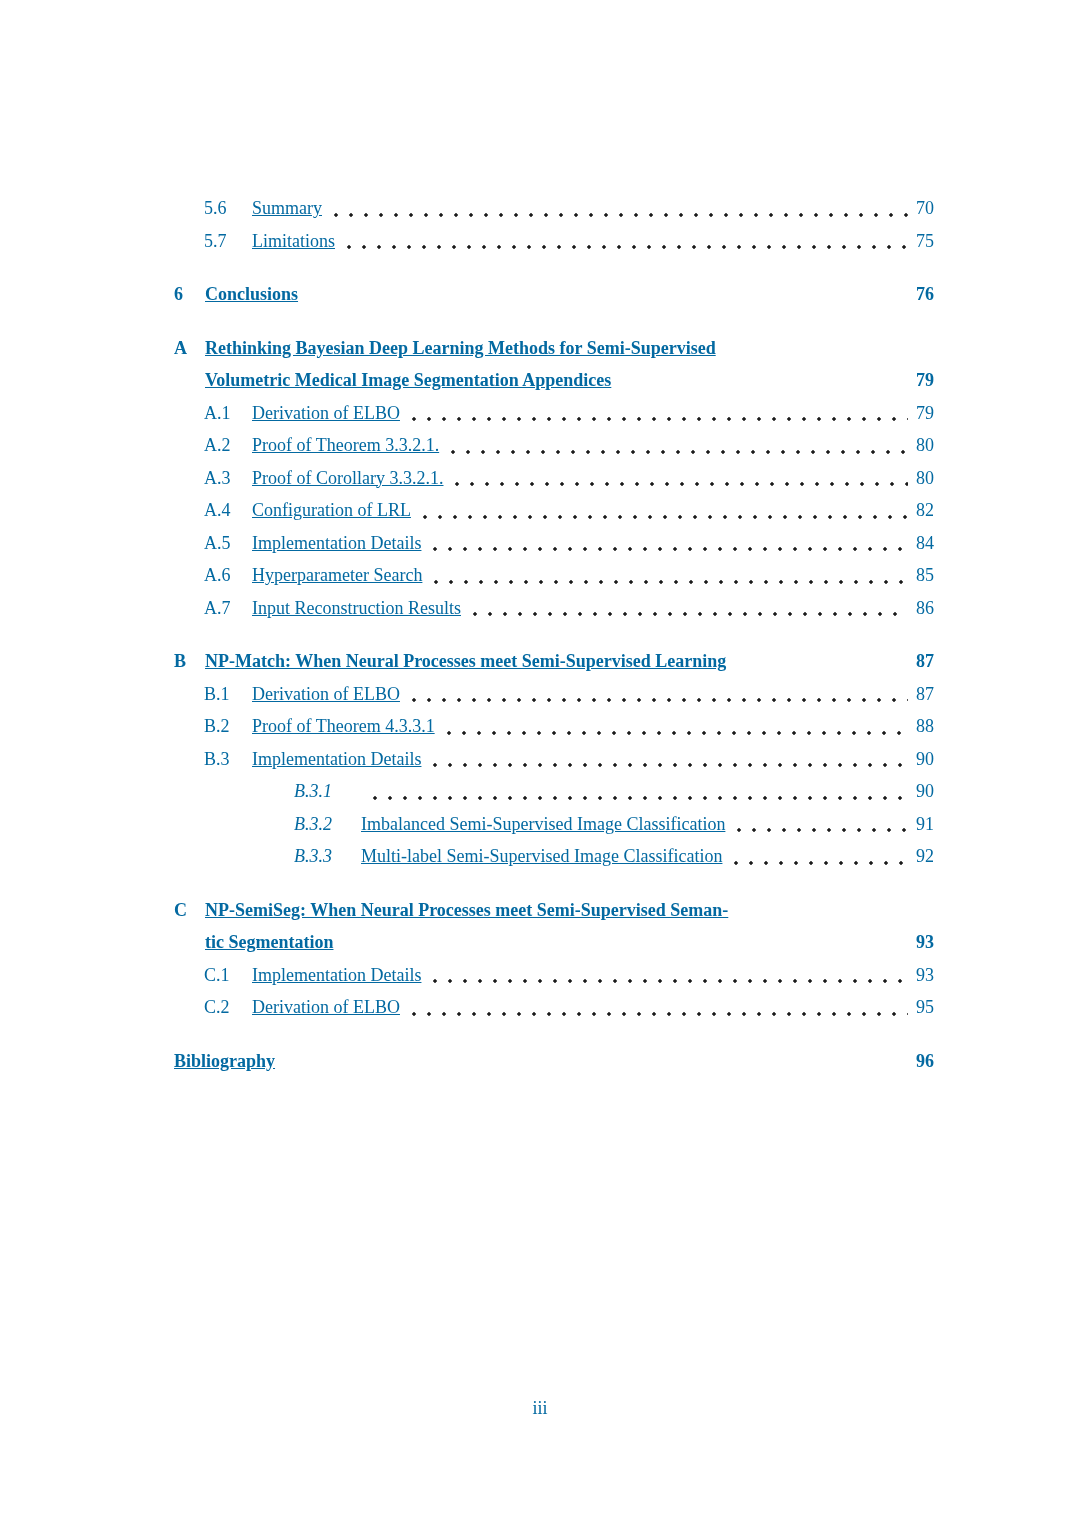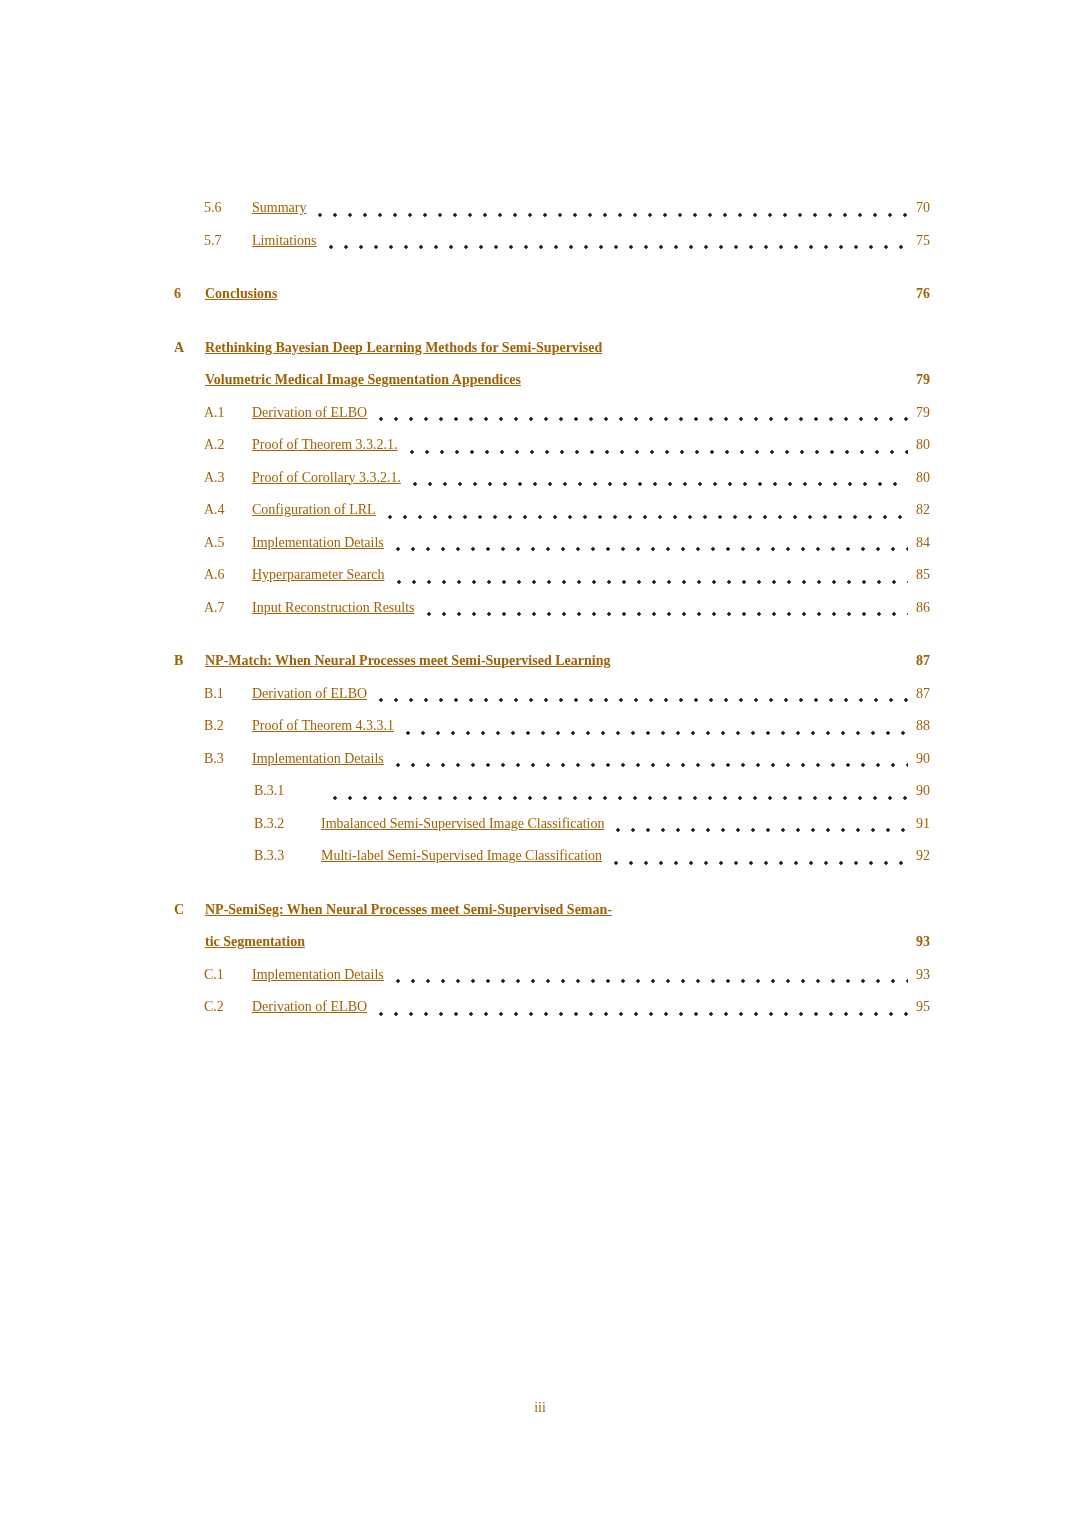--- a/index.html
+++ b/index.html
@@ -12,9 +12,9 @@
     width: 1080px;
     height: 1528px;
     background: #ffffff;
-    color: #a16207;
+    color: #0369a1;
     font-family: "Liberation Serif", "DejaVu Serif", serif;
-    font-size: 14px;
+    font-size: 18px;
     overflow: hidden;
   }
   .toc {

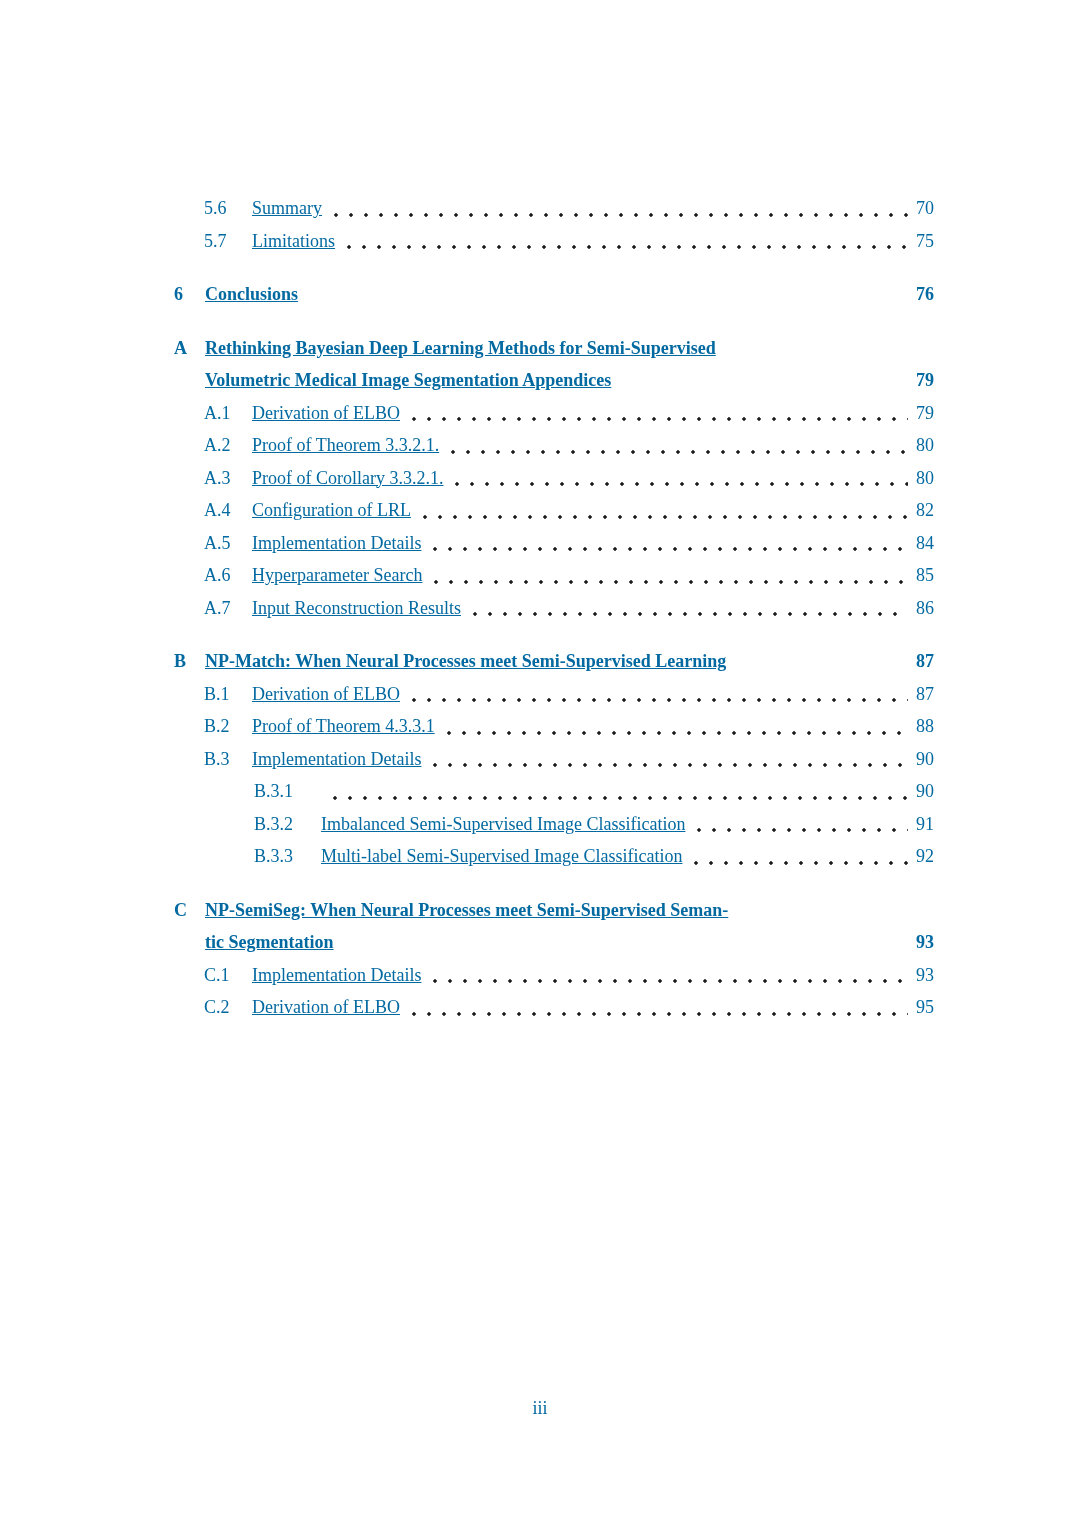--- a/index.html
+++ b/index.html
@@ -58,7 +58,7 @@
   }
   
   .section .label    { margin-left: 30px; width: 48px; }
-  .subsection .label { margin-left: 80px; width: 67px; }
+  .subsection .label { margin-left: 120px; width: 67px; font-style: italic; }
   .chapter .label,
   .chapter-cont .label { width: 31px; }
   

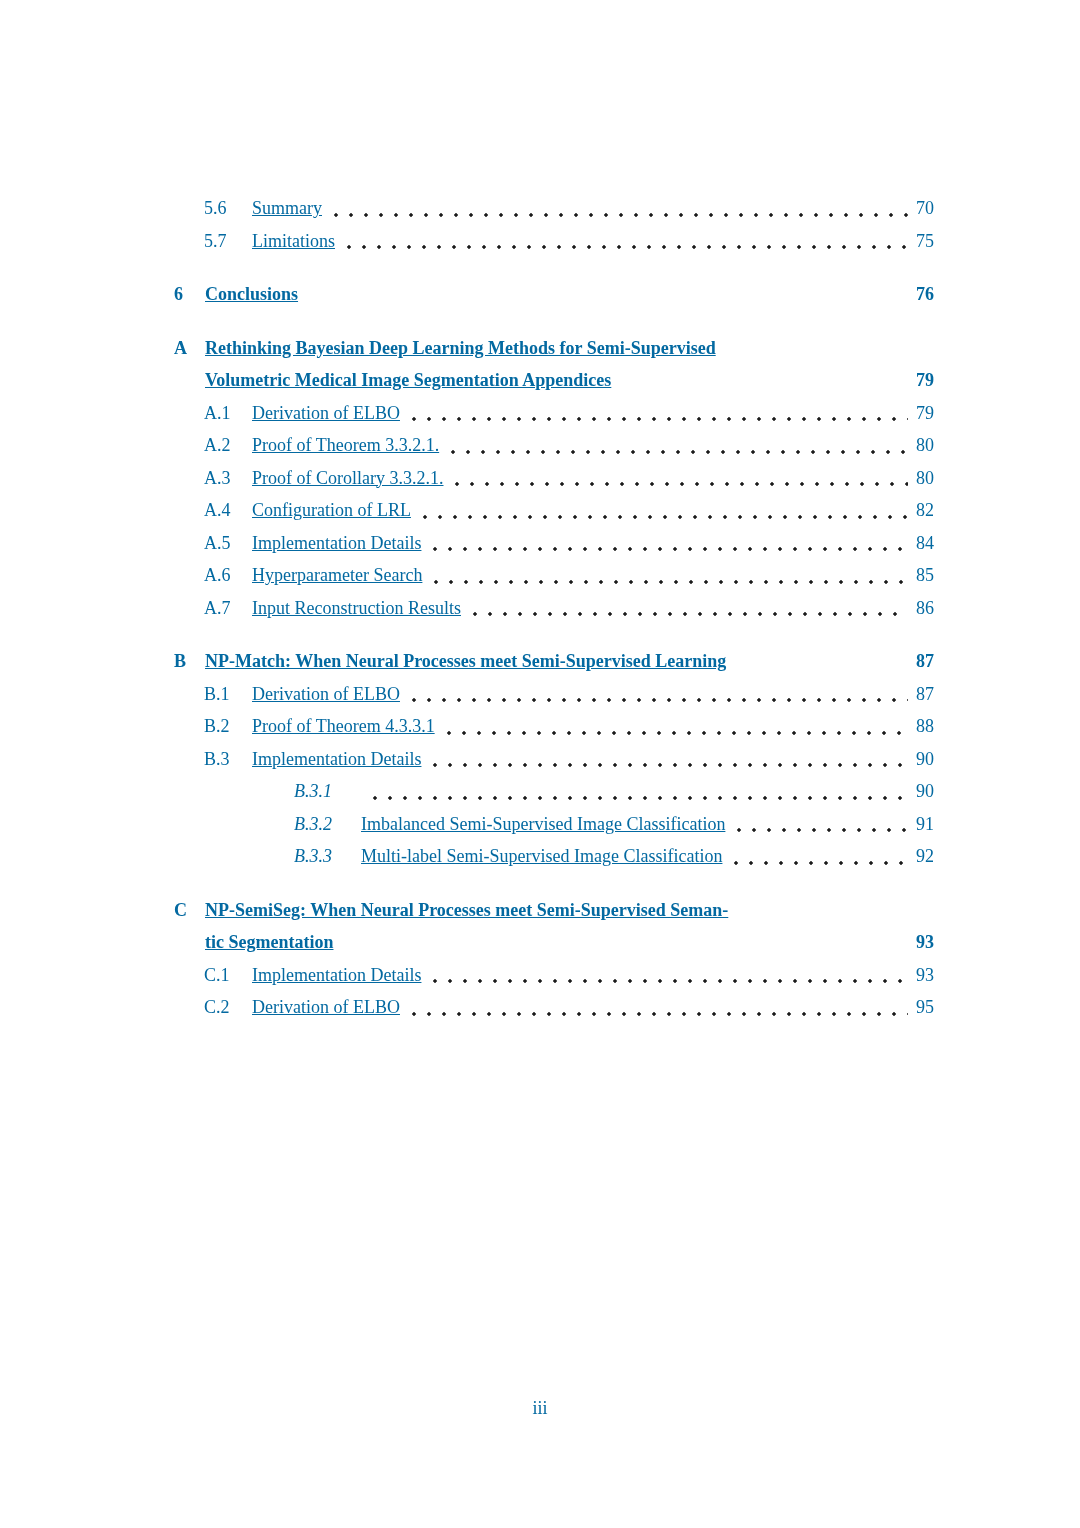--- a/index.html
+++ b/index.html
@@ -219,6 +219,12 @@
     <span class="leader visible"></span>
     <span class="pnum">95</span>
   </div>
+      <div class="row chapter-plain">
+
+    <span class="text">Bibliography</span>
+    <span class="leader"></span>
+    <span class="pnum">96</span>
+  </div>
     </main>
   <div class="footer">
     <span>iii</span>

